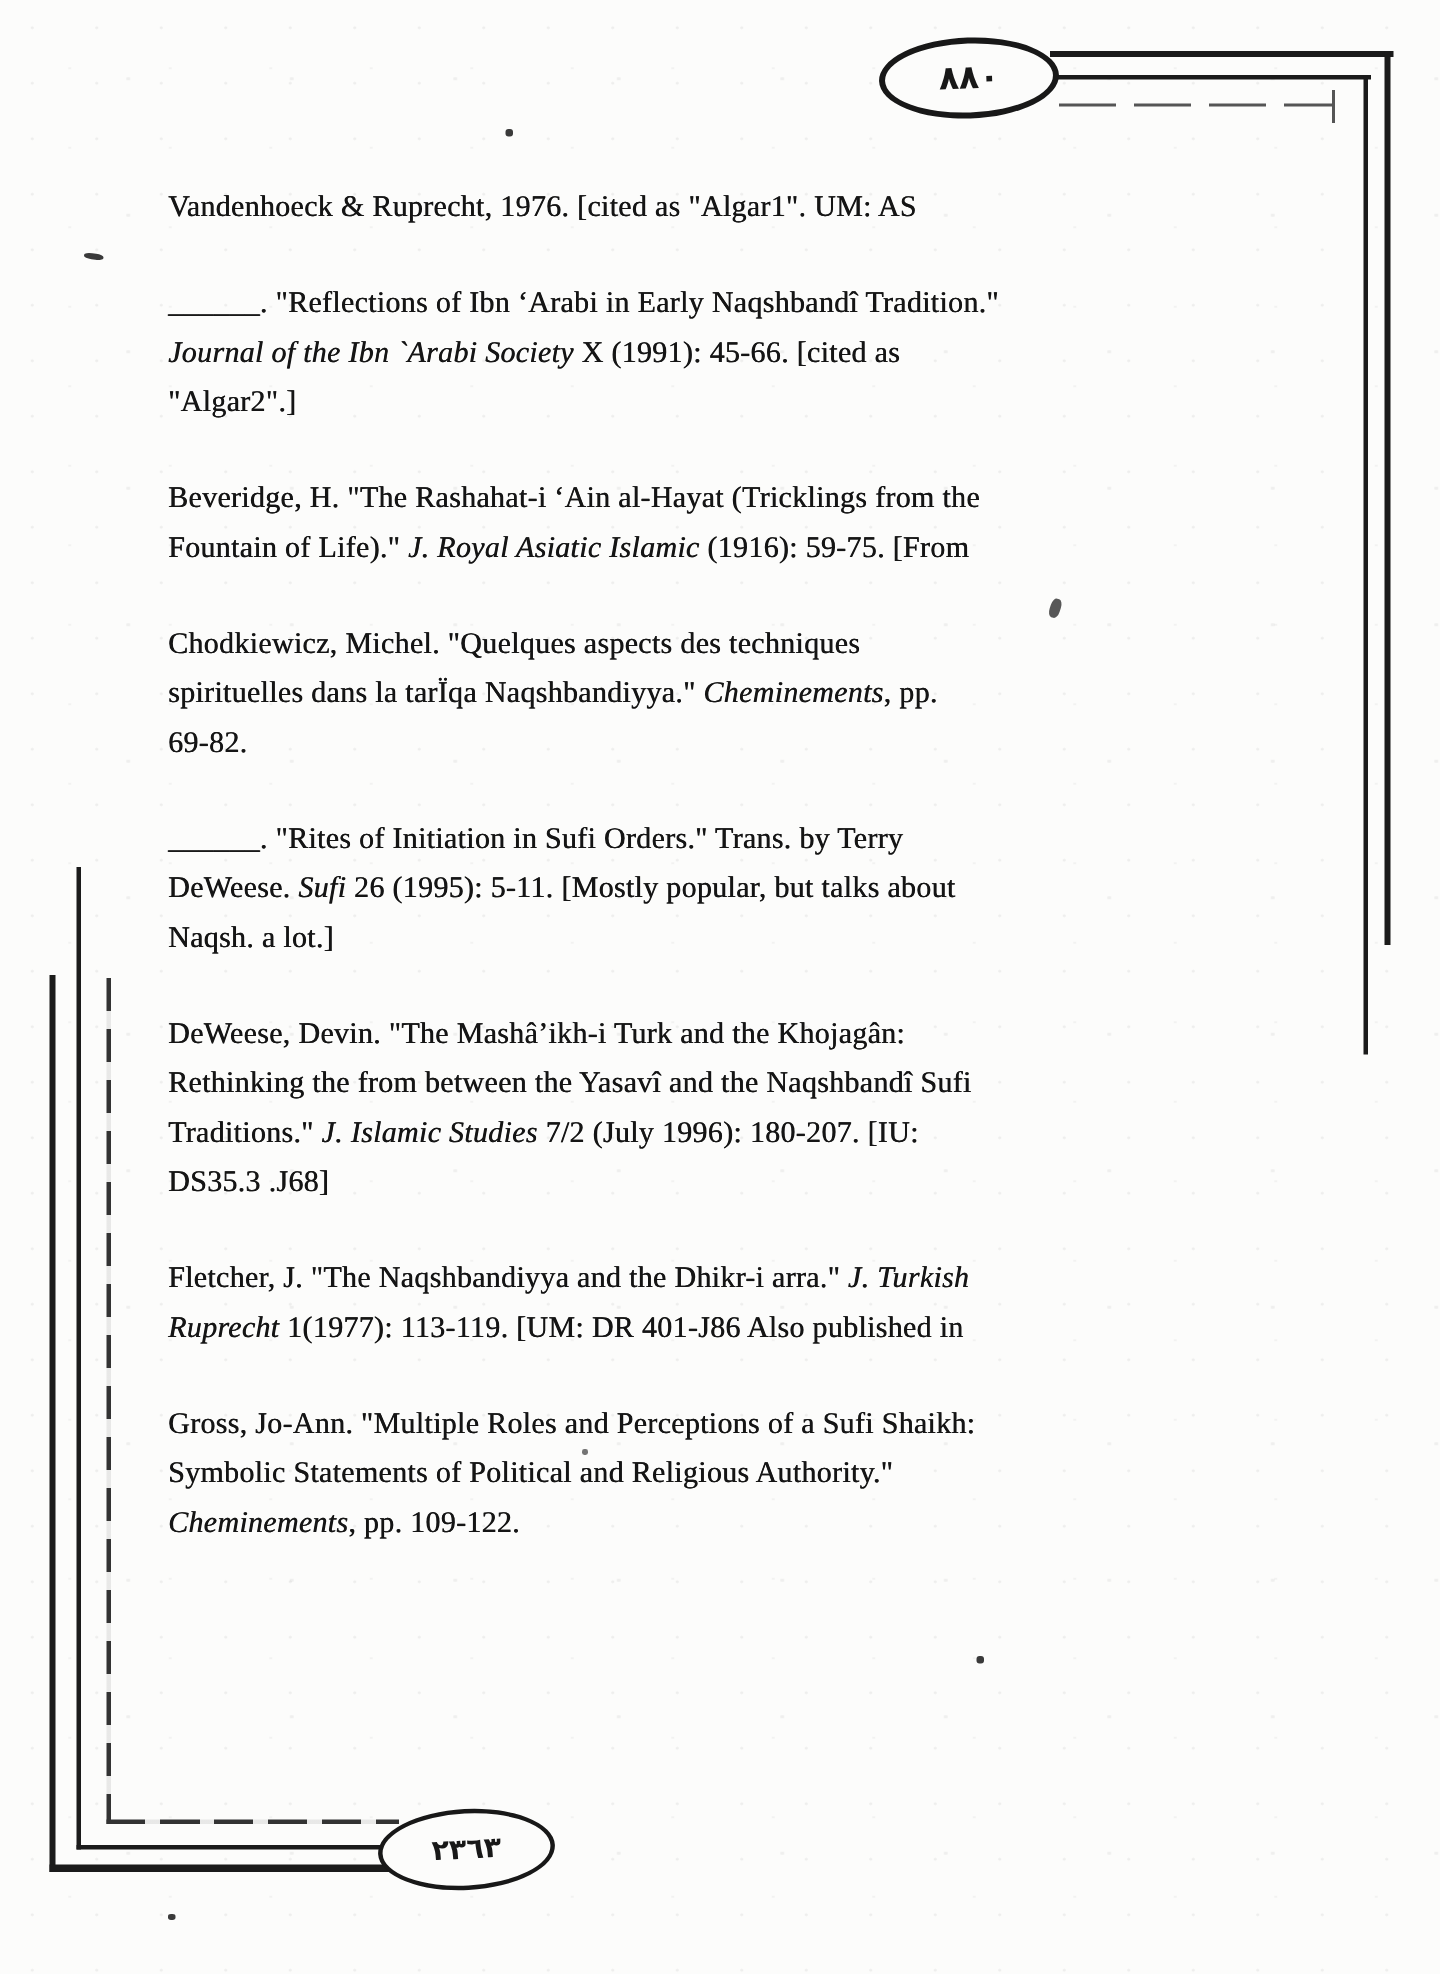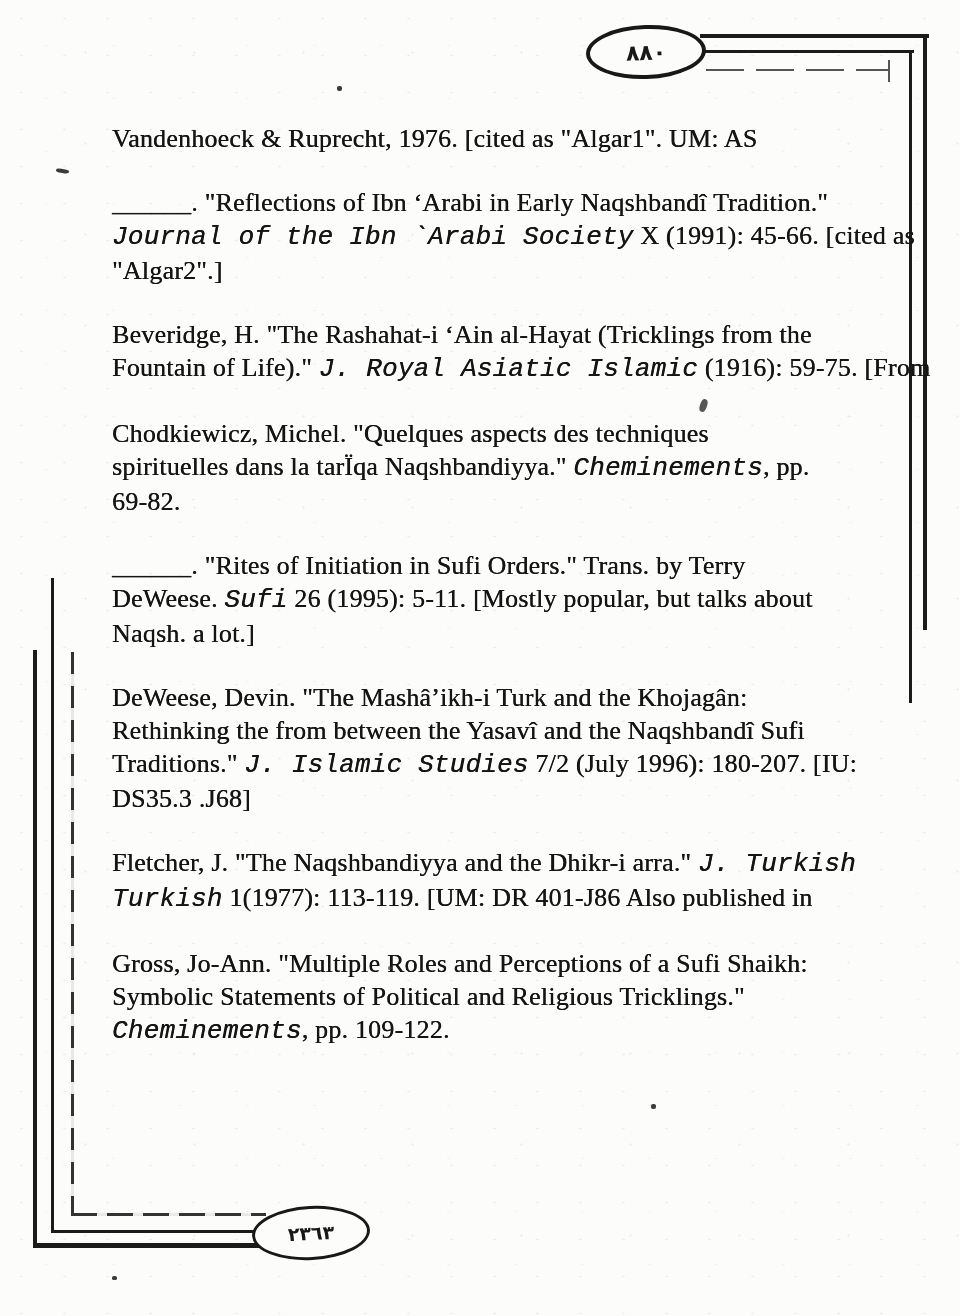--- a/index.html
+++ b/index.html
@@ -22,7 +22,7 @@
     position:absolute; left:112px; top:122px; width:830px; z-index:1;
   }
   .entry {
-    margin:0 0 31px 0; font-size:26px; line-height:33px;
+    margin:0 0 31px 0; font-size:20px; line-height:33px;
     letter-spacing:.2px; text-shadow:.3px 0 0 currentColor;
   }
   .entry i { font-style:italic;font-family:Liberation Mono, monospace; }

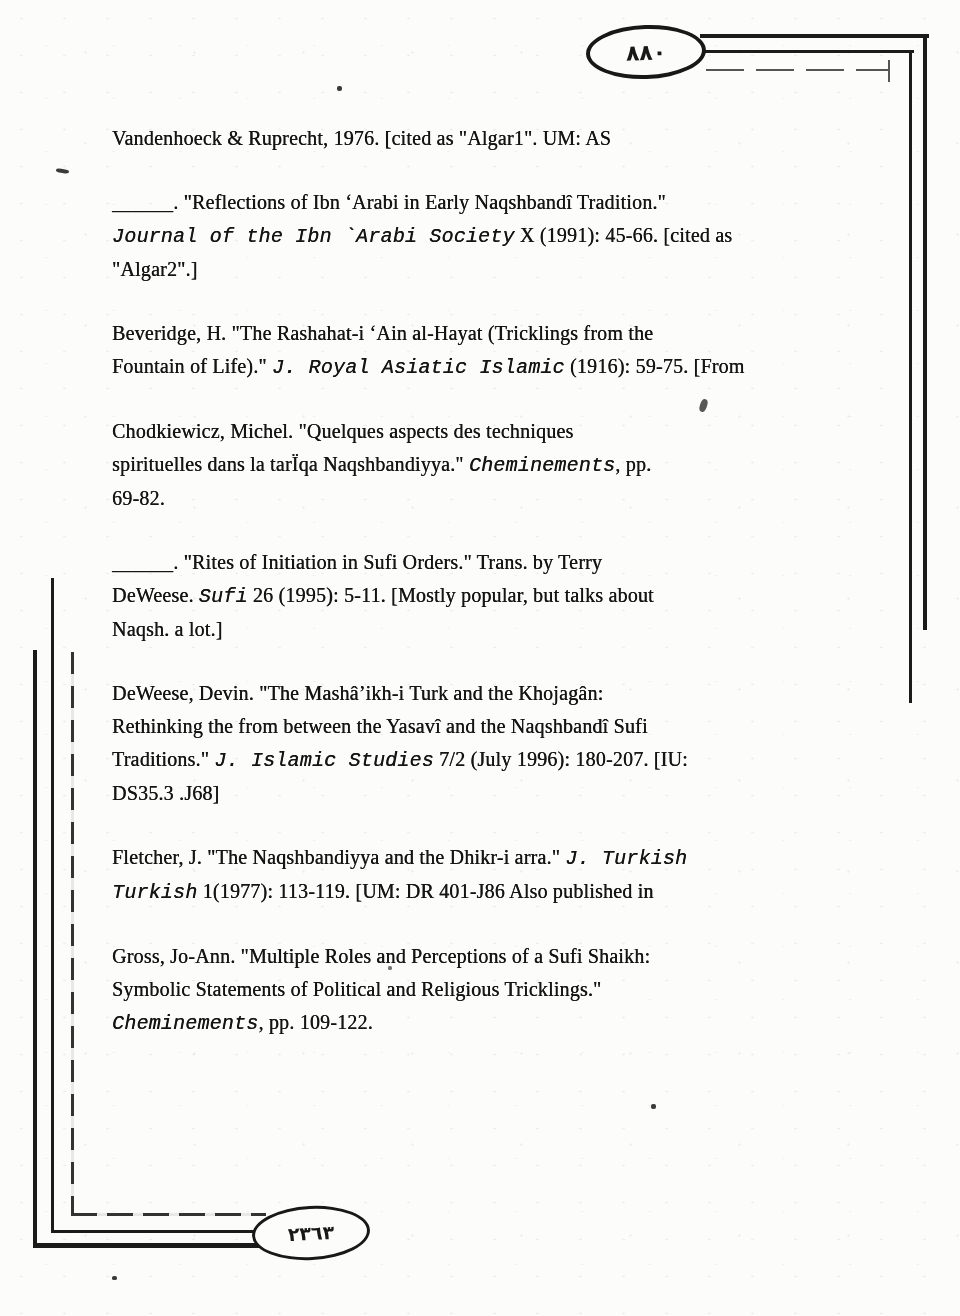--- a/index.html
+++ b/index.html
@@ -25,7 +25,7 @@
     margin:0 0 31px 0; font-size:20px; line-height:33px;
     letter-spacing:.2px; text-shadow:.3px 0 0 currentColor;
   }
-  .entry i { font-style:italic;font-family:Liberation Mono, monospace; }
+  .entry i { font-style:italic; }
   .line-black { position:absolute; background:#1b1b1b; z-index:1; }
   .line-faint { position:absolute; z-index:1; }
   .dash-h { background:repeating-linear-gradient(90deg,#333 0 26px, rgba(0,0,0,.08) 26px 36px); }

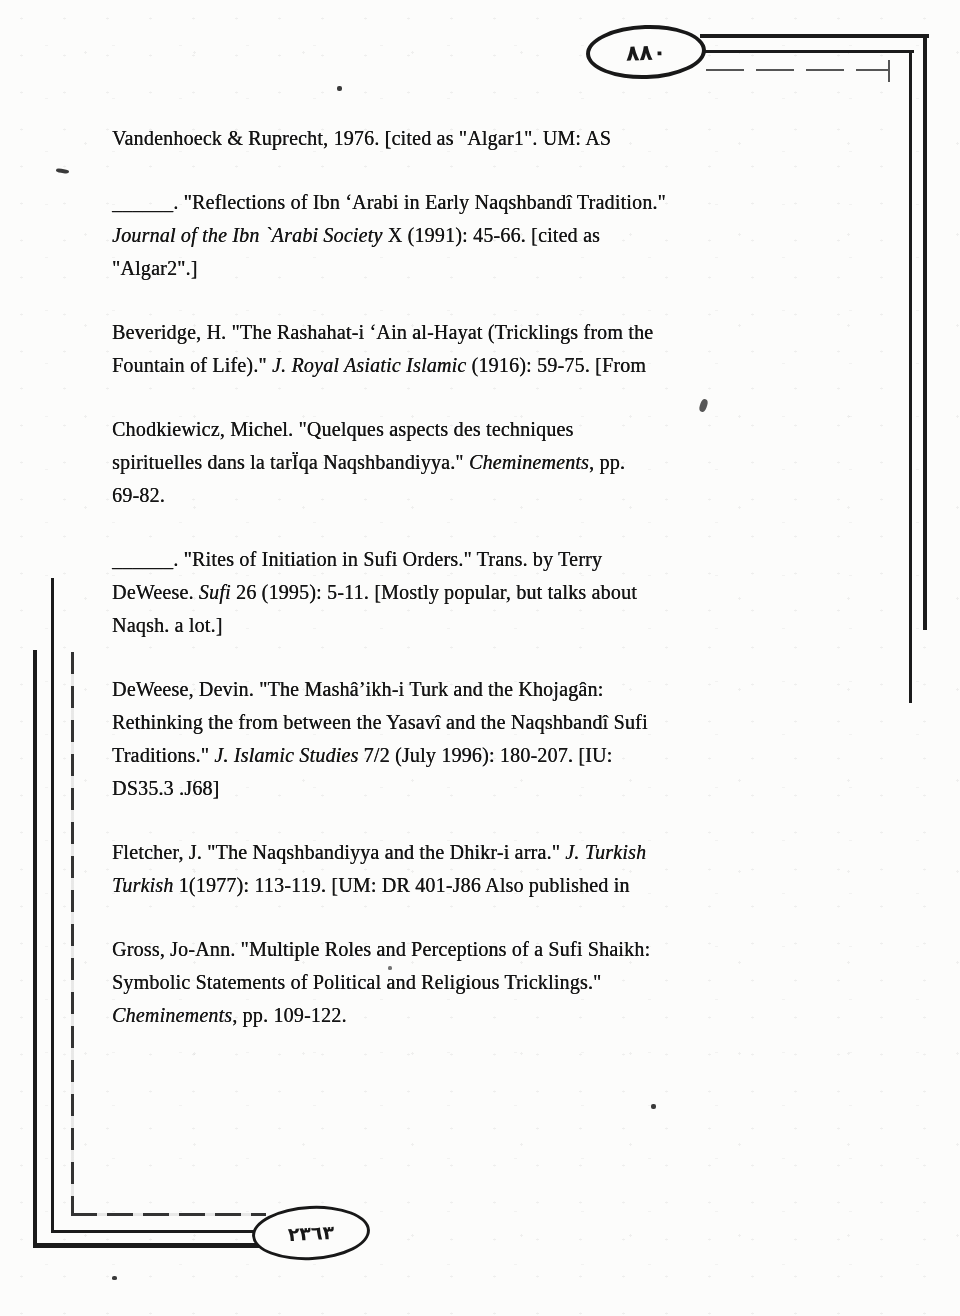--- a/index.html
+++ b/index.html
@@ -74,7 +74,7 @@
       <p class="entry"><span>Chodkiewicz, Michel. "Quelques aspects des techniques</span><br><span>spirituelles dans la tarÏqa Naqshbandiyya." </span><i>Cheminements</i><span>, pp.</span><br><span>69-82.</span></p>
       <p class="entry"><span>______. "Rites of Initiation in Sufi Orders." Trans. by Terry</span><br><span>DeWeese. </span><i>Sufi</i><span> 26 (1995): 5-11. [Mostly popular, but talks about</span><br><span>Naqsh. a lot.]</span></p>
       <p class="entry"><span>DeWeese, Devin. "The Mashâ’ikh-i Turk and the Khojagân:</span><br><span>Rethinking the from between the Yasavî and the Naqshbandî Sufi</span><br><span>Traditions." </span><i>J. Islamic Studies</i><span> 7/2 (July 1996): 180-207. [IU:</span><br><span>DS35.3 .J68]</span></p>
-      <p class="entry"><span>Fletcher, J. "The Naqshbandiyya and the Dhikr-i arra." </span><i>J. Turkish</i><br><i>Turkish</i><span> 1(1977): 113-119. [UM: DR 401-J86 Also published in</span><br></p>
+      <p class="entry"><span>Fletcher, J. "The Naqshbandiyya and the Dhikr-i arra." </span><i>J. Turkish</i><br><i>Ruprecht</i><span> 1(1977): 113-119. [UM: DR 401-J86 Also published in</span><br></p>
       <p class="entry"><span>Gross, Jo-Ann. "Multiple Roles and Perceptions of a Sufi Shaikh:</span><br><span>Symbolic Statements of Political and Religious Tricklings."</span><br><i>Cheminements</i><span>, pp. 109-122.</span></p>
     </div>
 

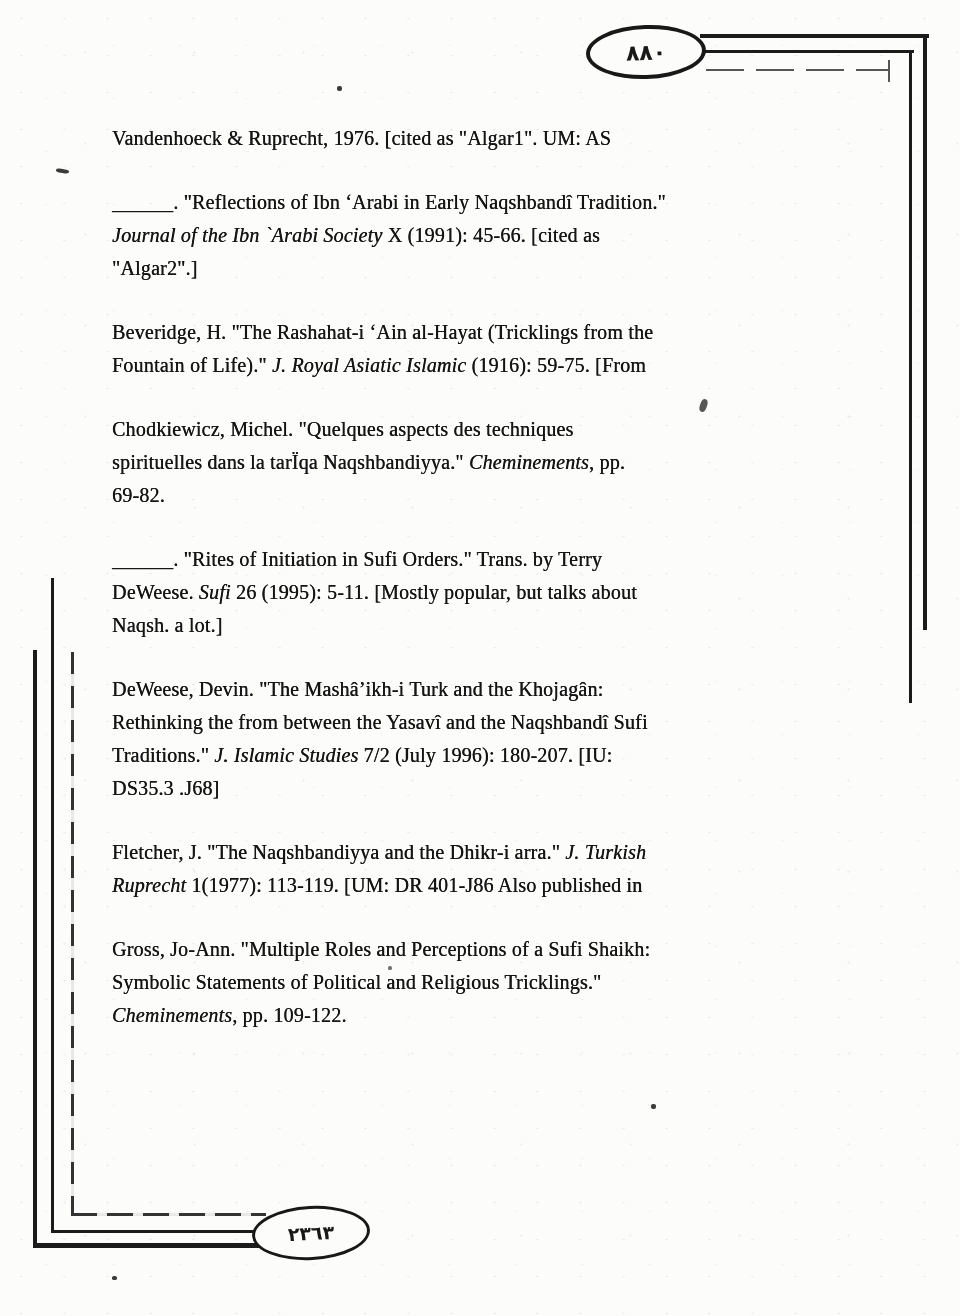--- a/index.html
+++ b/index.html
@@ -75,7 +75,7 @@
       <p class="entry"><span>______. "Rites of Initiation in Sufi Orders." Trans. by Terry</span><br><span>DeWeese. </span><i>Sufi</i><span> 26 (1995): 5-11. [Mostly popular, but talks about</span><br><span>Naqsh. a lot.]</span></p>
       <p class="entry"><span>DeWeese, Devin. "The Mashâ’ikh-i Turk and the Khojagân:</span><br><span>Rethinking the from between the Yasavî and the Naqshbandî Sufi</span><br><span>Traditions." </span><i>J. Islamic Studies</i><span> 7/2 (July 1996): 180-207. [IU:</span><br><span>DS35.3 .J68]</span></p>
       <p class="entry"><span>Fletcher, J. "The Naqshbandiyya and the Dhikr-i arra." </span><i>J. Turkish</i><br><i>Ruprecht</i><span> 1(1977): 113-119. [UM: DR 401-J86 Also published in</span><br></p>
-      <p class="entry"><span>Gross, Jo-Ann. "Multiple Roles and Perceptions of a Sufi Shaikh:</span><br><span>Symbolic Statements of Political and Religious Tricklings."</span><br><i>Cheminements</i><span>, pp. 109-122.</span></p>
+      <p class="entry"><span>Gross, Jo-Ann. "Multiple Roles and Perceptions of a Sufi Shaikh:</span><br><span>Symbolic Statements of Political and Religious Authority."</span><br><i>Cheminements</i><span>, pp. 109-122.</span></p>
     </div>
 
   <div class="stray" style="left:56px; top:169px; width:13px; height:4px; transform:rotate(8deg);"></div>

